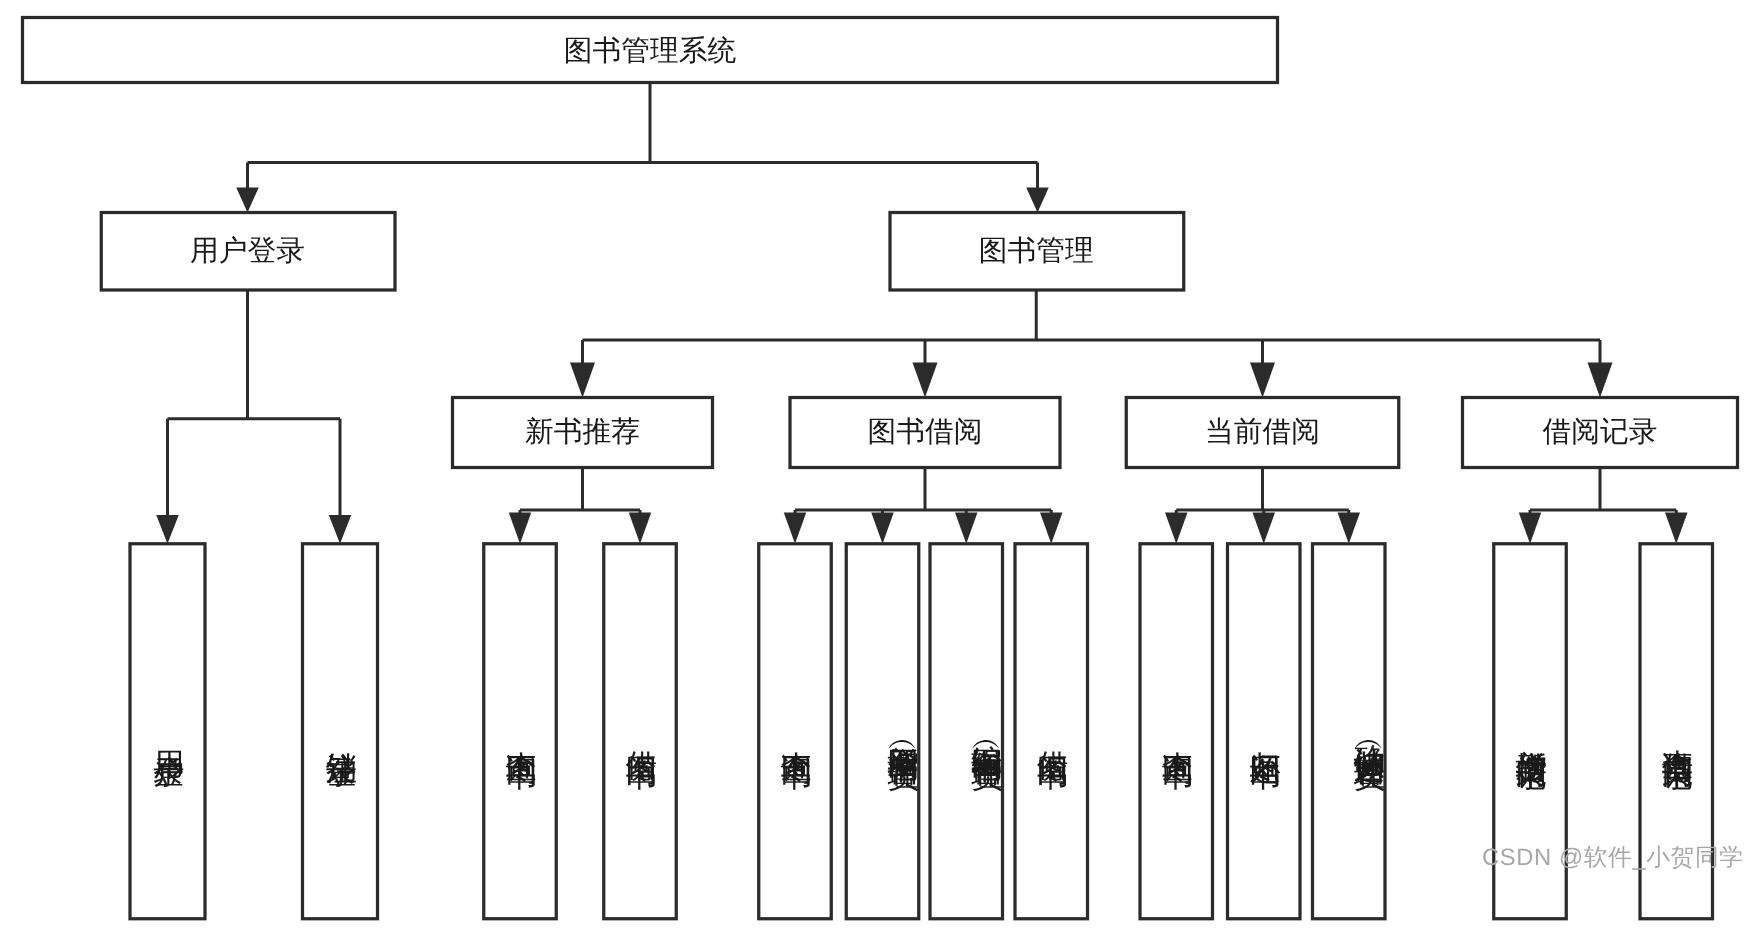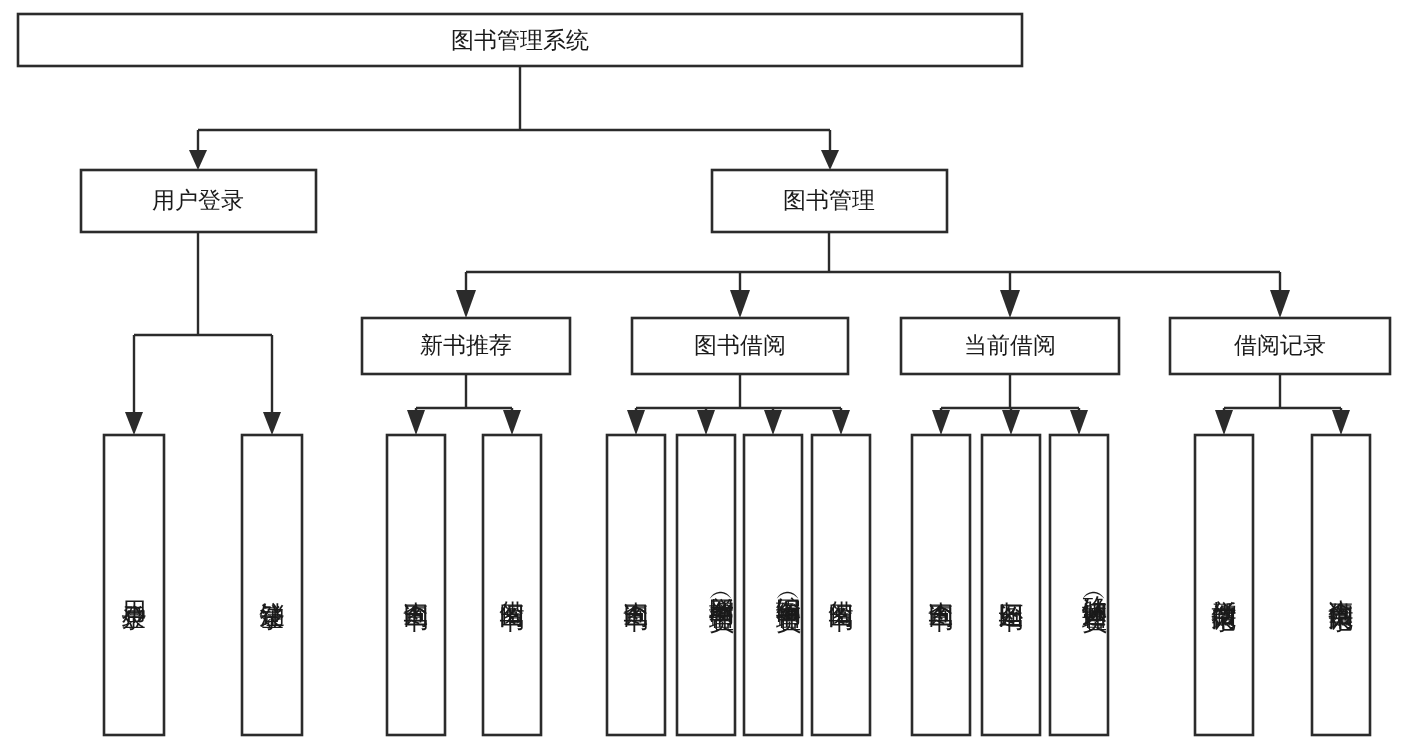--- a/index.html
+++ b/index.html
@@ -210,6 +210,7 @@
   <div class="leaf-label" style="left:1195px; top:435px; width:58px; height:300px;">新增借阅记录</div>
   <div class="leaf-label" style="left:1312px; top:435px; width:58px; height:300px;">查询借阅记录</div>
 
+  <div class="watermark">CSDN @软件_小贺同学</div>
 </div>
 
 </body></html>

